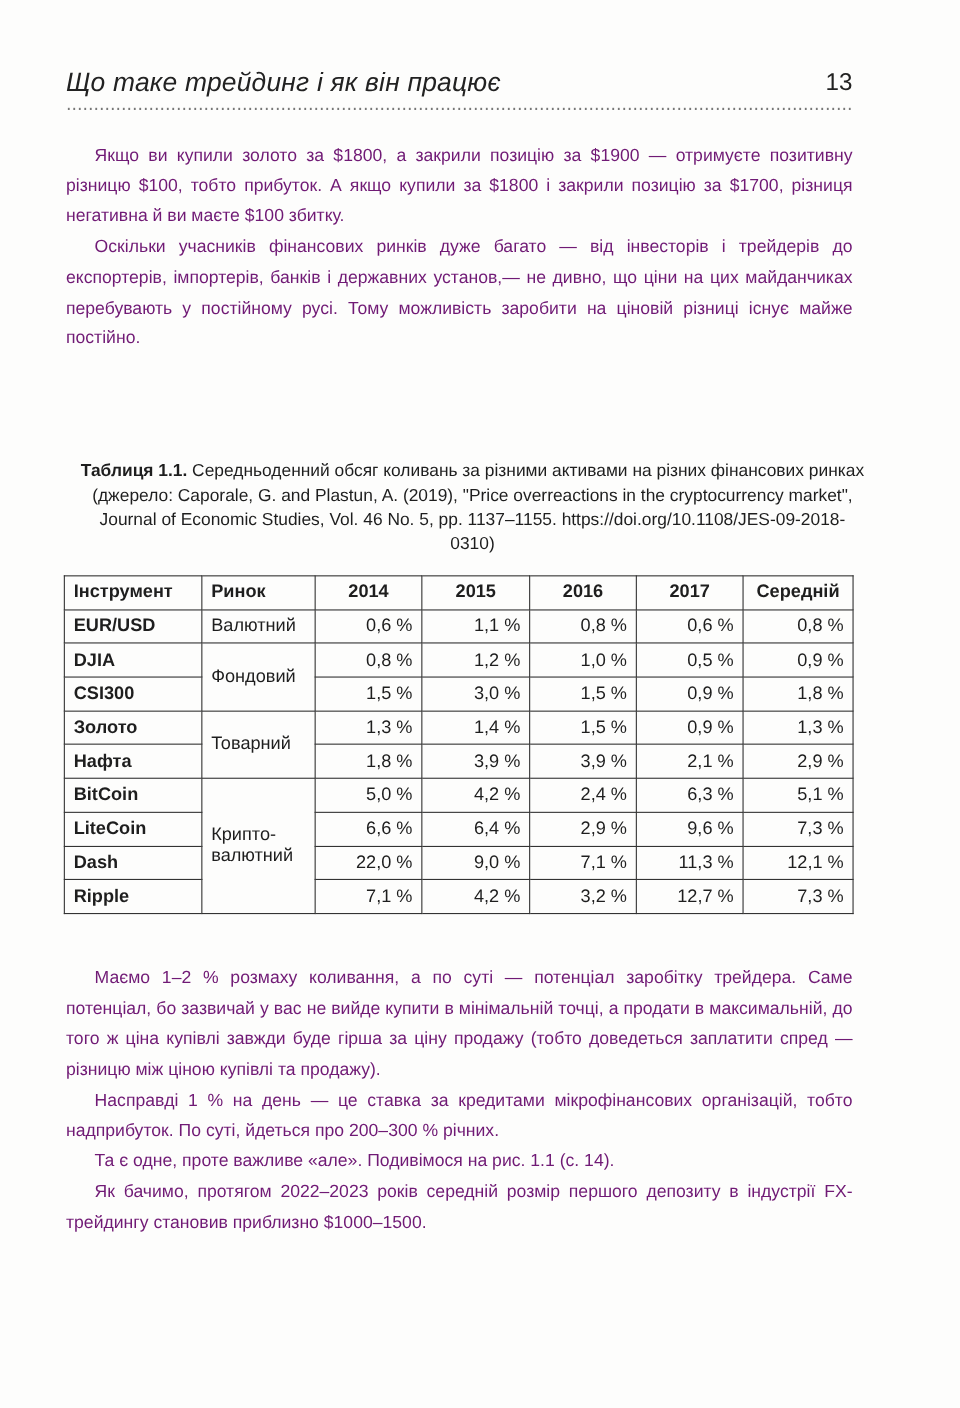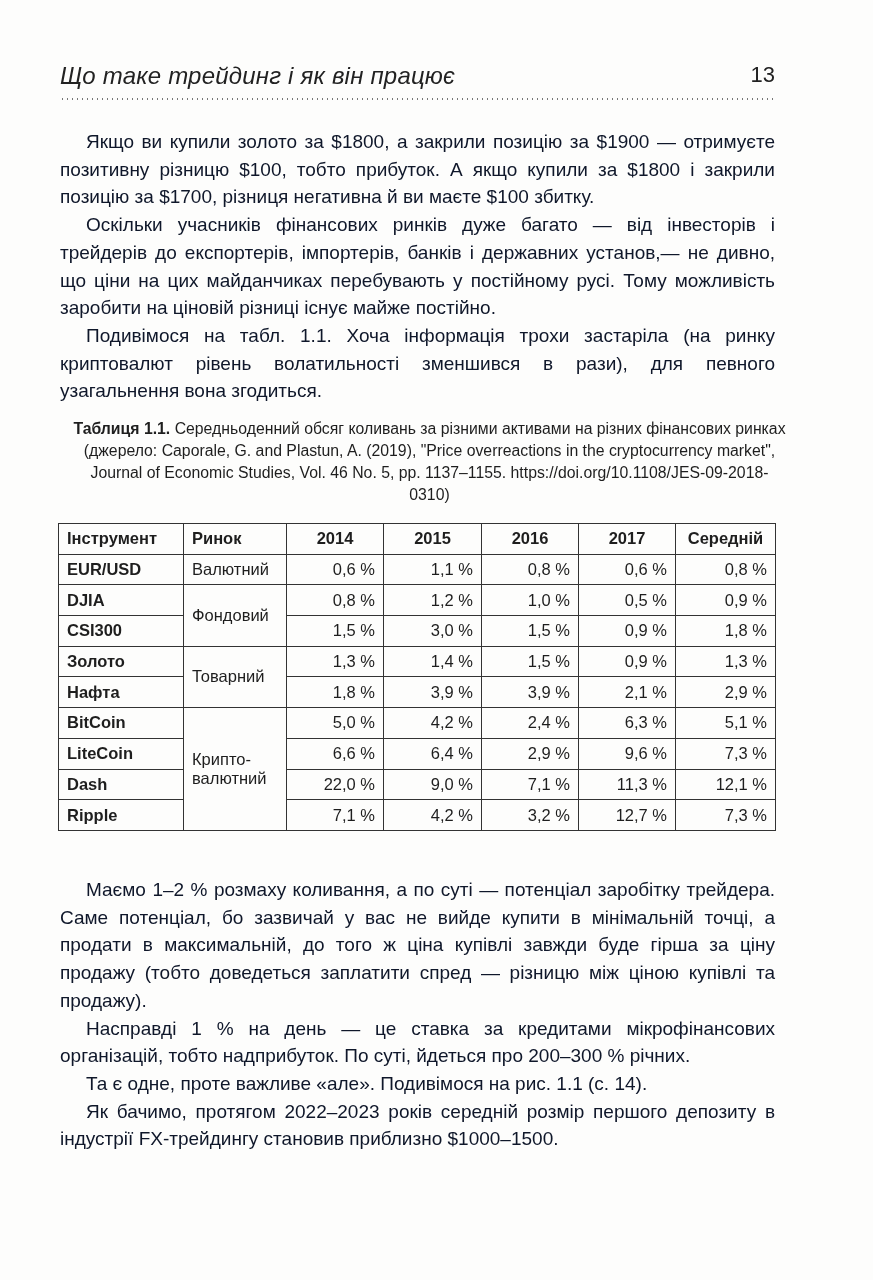--- a/index.html
+++ b/index.html
@@ -31,7 +31,7 @@
   }
   .body-text {
     position: absolute; left: 60px; width: 715px;
-    font-size: 19px; line-height: 27.7px; color: #0f172a;
+    font-size: 16px; line-height: 27.7px; color: #701a75;
     text-align: justify;
   }
   .body-text p { margin: 0; text-indent: 26px; }

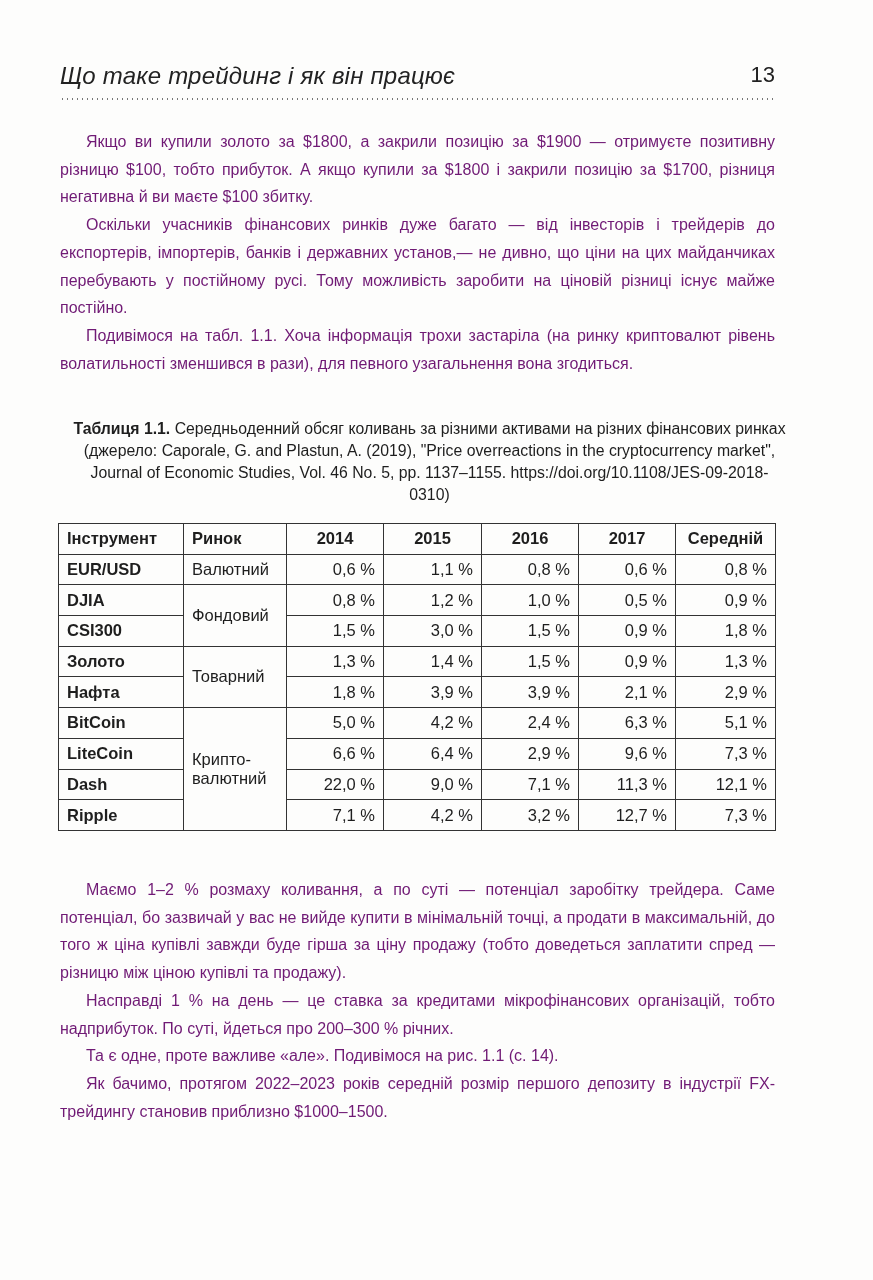--- a/index.html
+++ b/index.html
@@ -80,7 +80,6 @@
   <div class="body-text" id="block1">
     <p>Якщо ви купили золото за $1800, а закрили позицію за $1900 — отримуєте позитивну різницю $100, тобто прибуток. А якщо купили за $1800 і закрили позицію за $1700, різниця негативна й ви маєте $100 збитку.</p>
     <p>Оскільки учасників фінансових ринків дуже багато — від інвесторів і трейдерів до експортерів, імпортерів, банків і державних установ,— не дивно, що ціни на цих майданчиках перебувають у постійному русі. Тому можливість заробити на ціновій різниці існує майже постійно.</p>
-    <p>Подивімося на табл. 1.1. Хоча інформація трохи застаріла (на ринку криптовалют рівень волатильності зменшився в рази), для певного узагальнення вона згодиться.</p>
   </div>
 
   <div class="caption">

